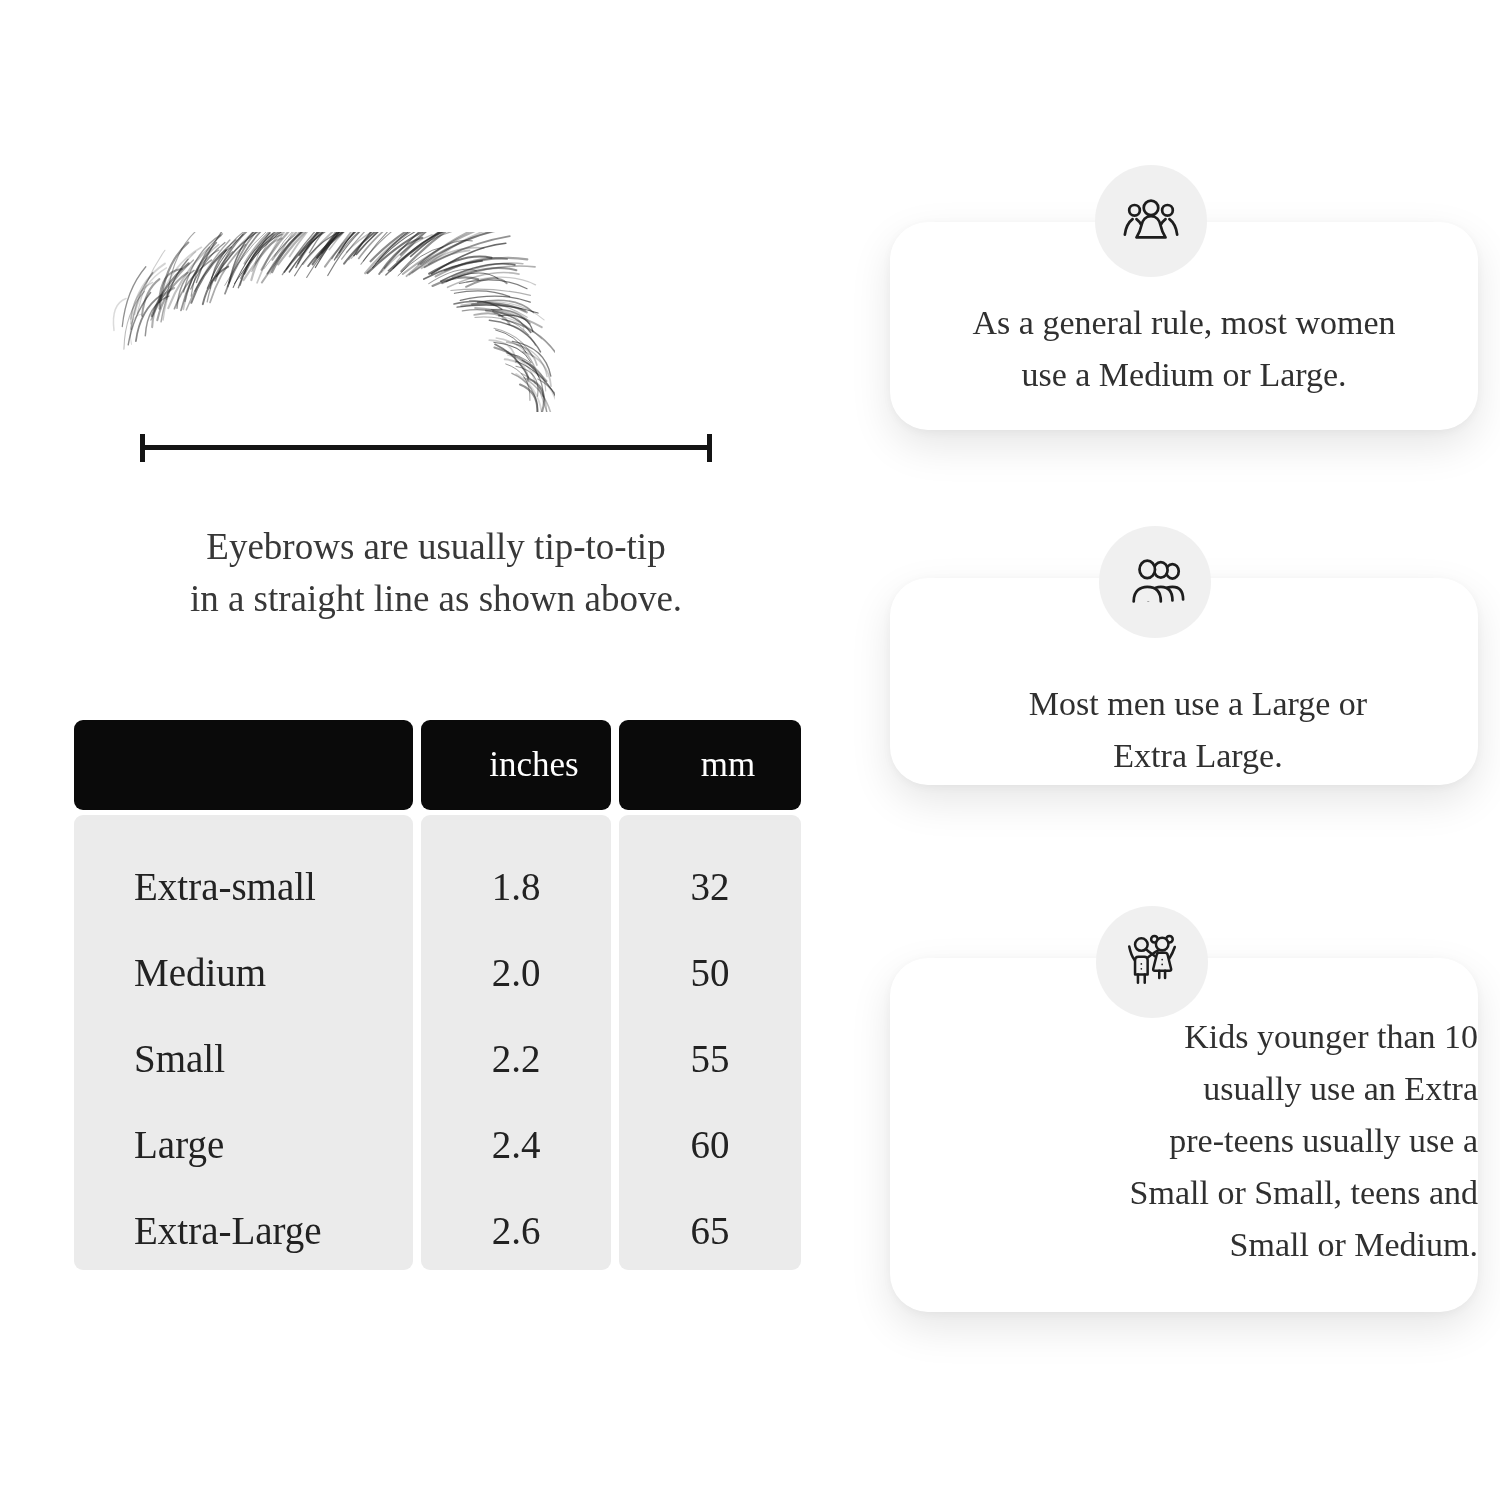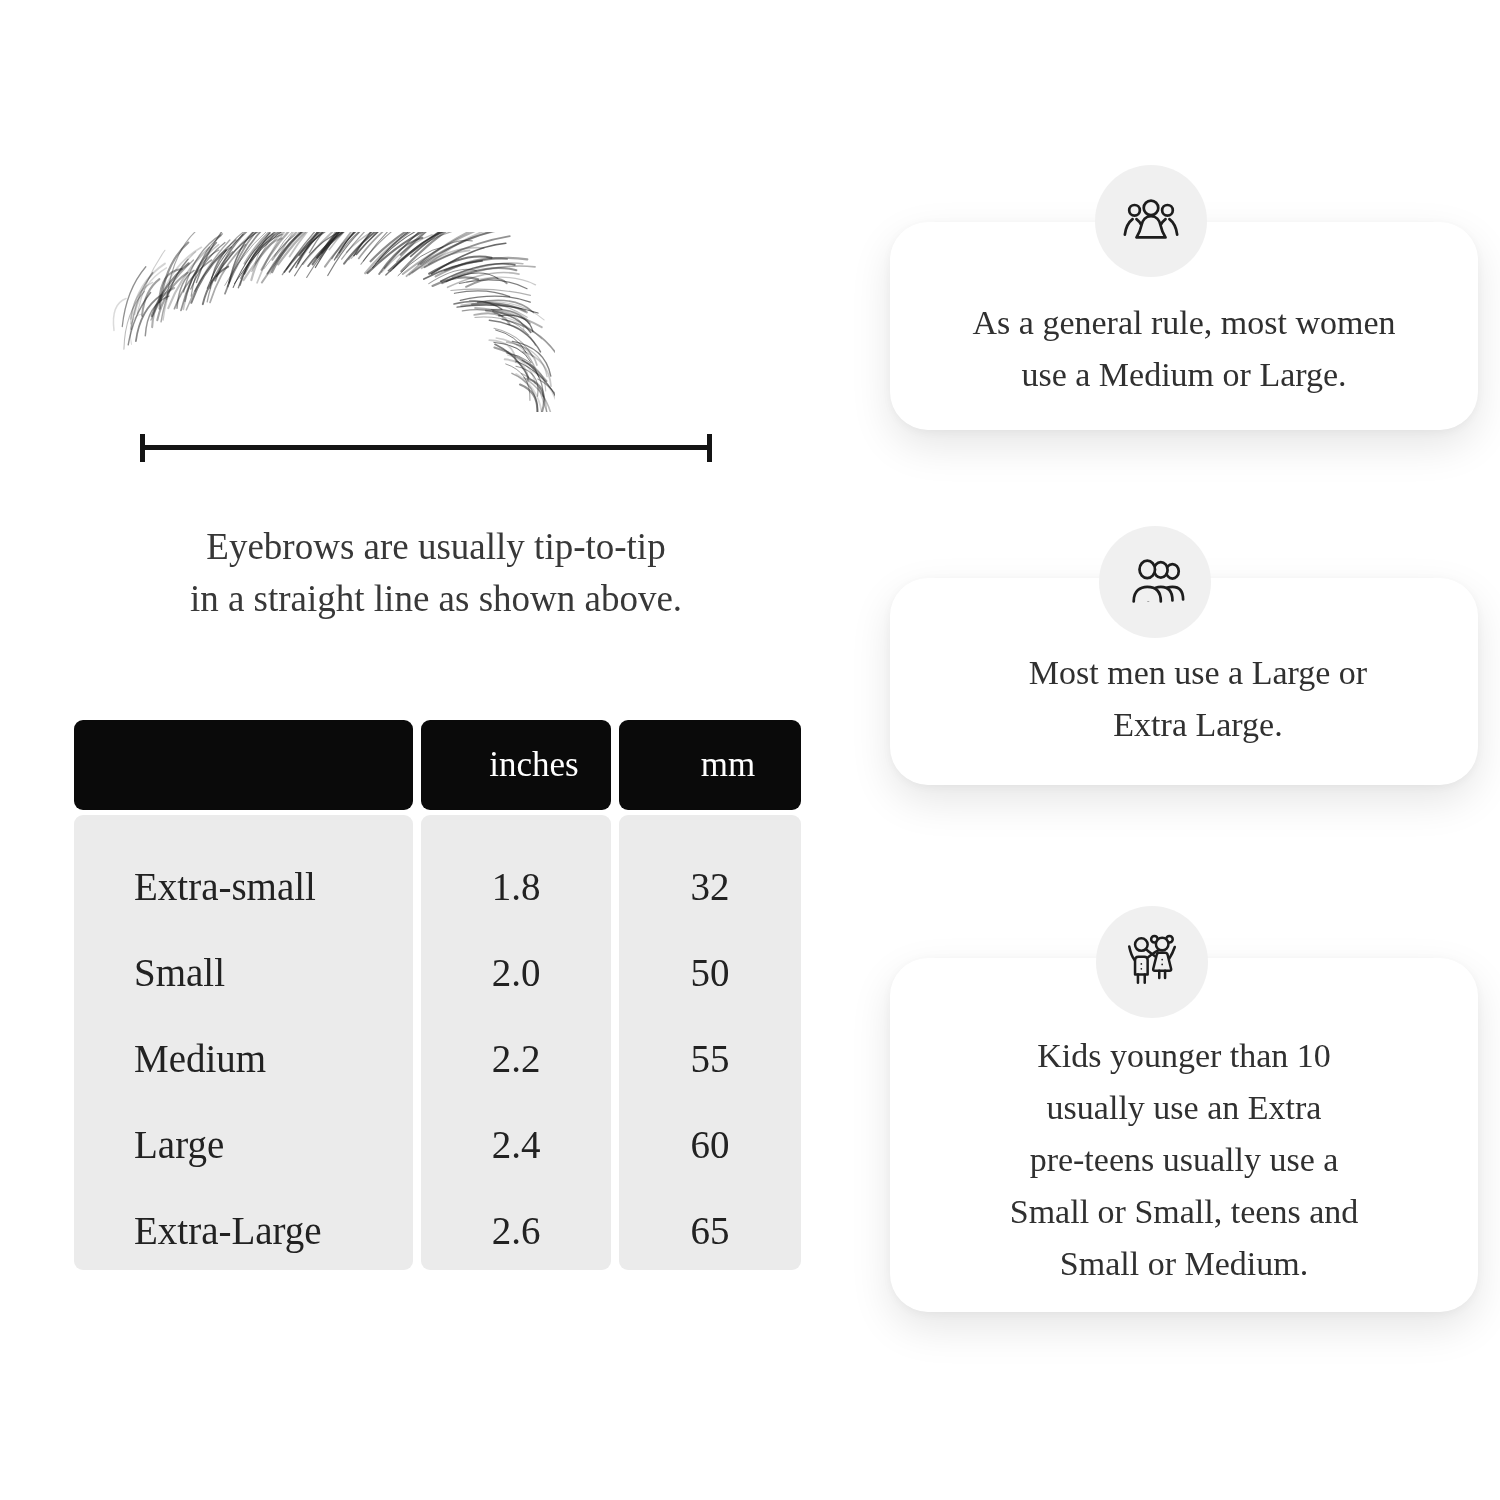--- a/index.html
+++ b/index.html
@@ -39,7 +39,7 @@
   .card .lines{position:absolute;left:0;right:0;text-align:center;font-size:34px;
                line-height:52px;color:#303030;}
   .card1 .lines{top:75px;}
-  .card2 .lines{top:69px;padding-left:28px;}
+  .card2 .lines{top:100px;padding-left:28px;}
   .card3 .lines{top:72px;}
   .card .lines span{display:block;}
 

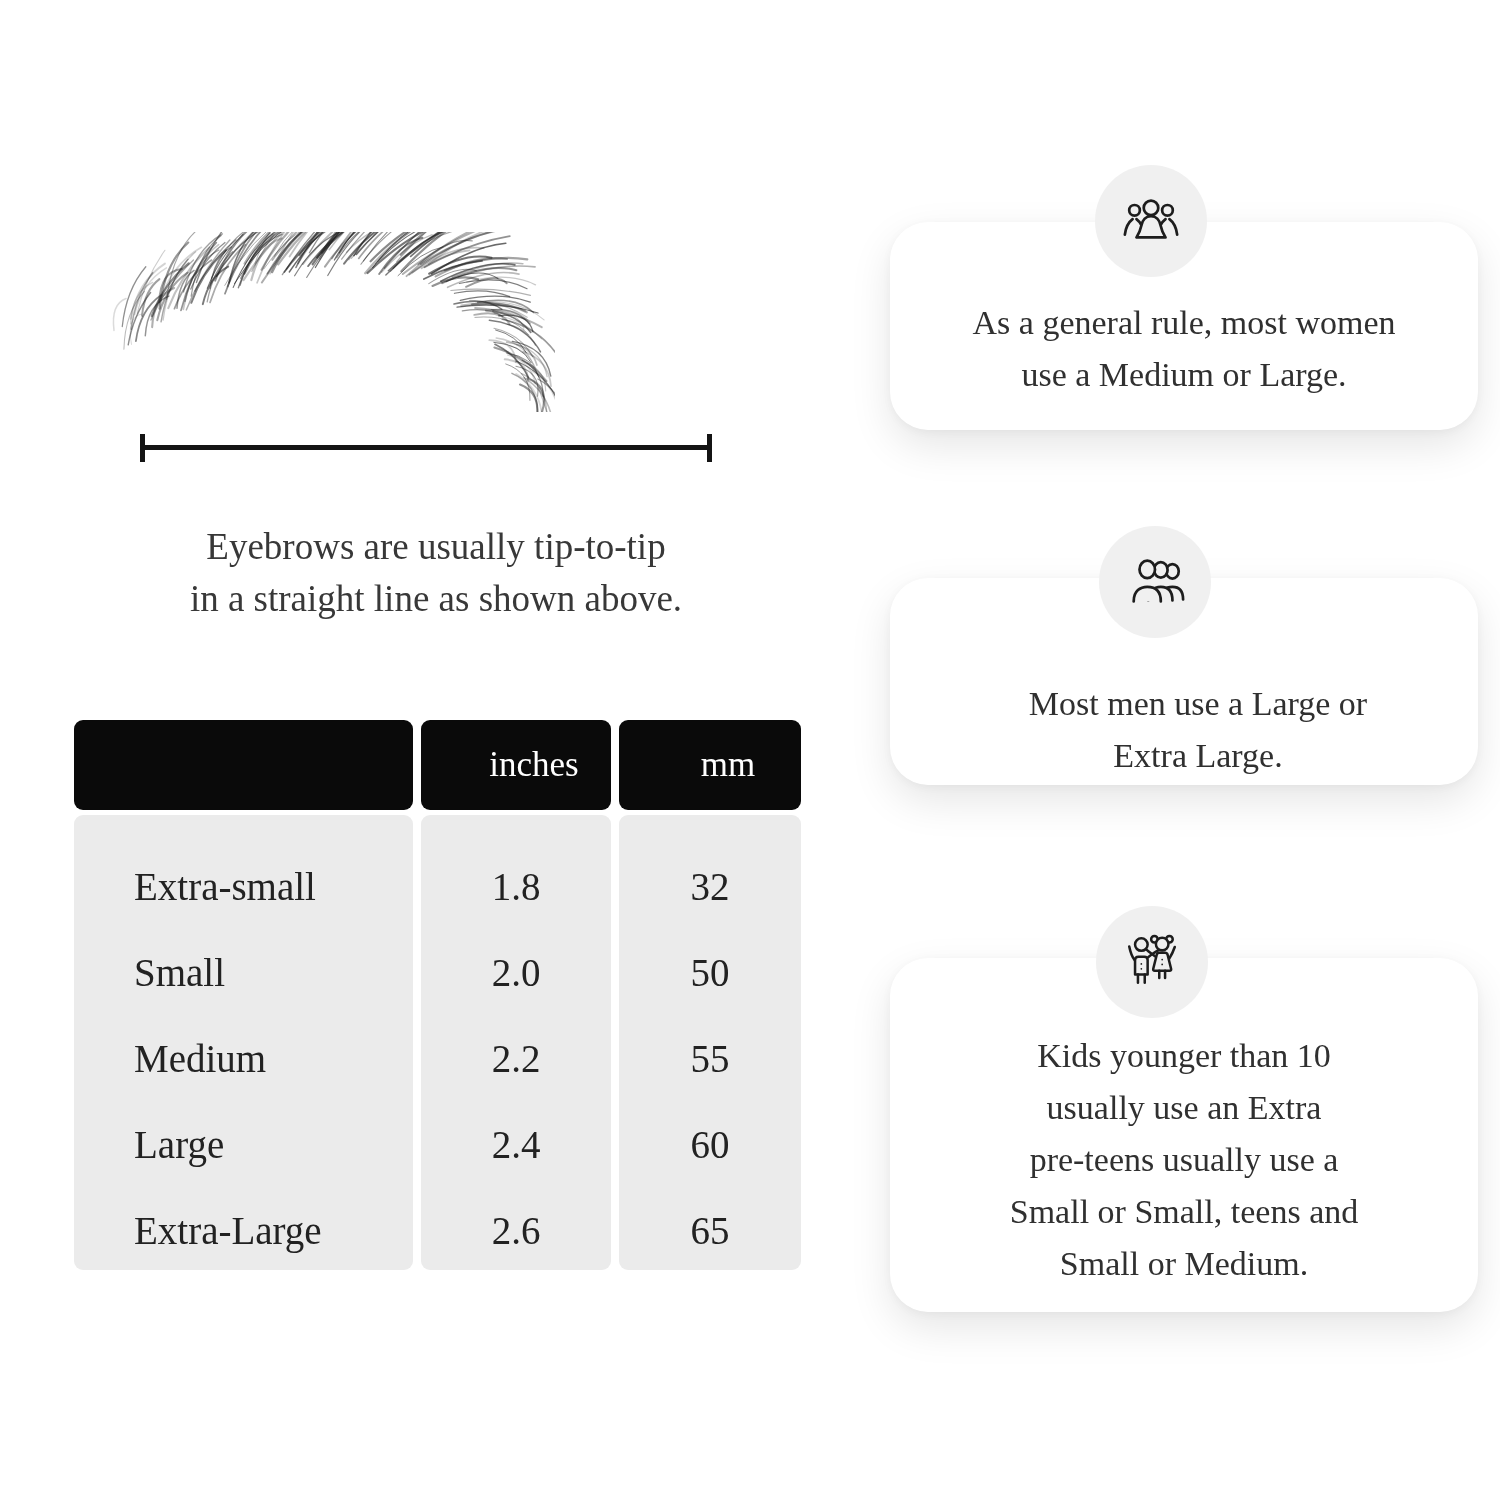--- a/index.html
+++ b/index.html
@@ -277,8 +277,8 @@
       <div class="thead"></div>
       <div class="tbody">
         <div class="tcell">Extra-small</div>
+        <div class="tcell">Medium</div>
         <div class="tcell">Small</div>
-        <div class="tcell">Medium</div>
         <div class="tcell">Large</div>
         <div class="tcell">Extra-Large</div>
       </div>

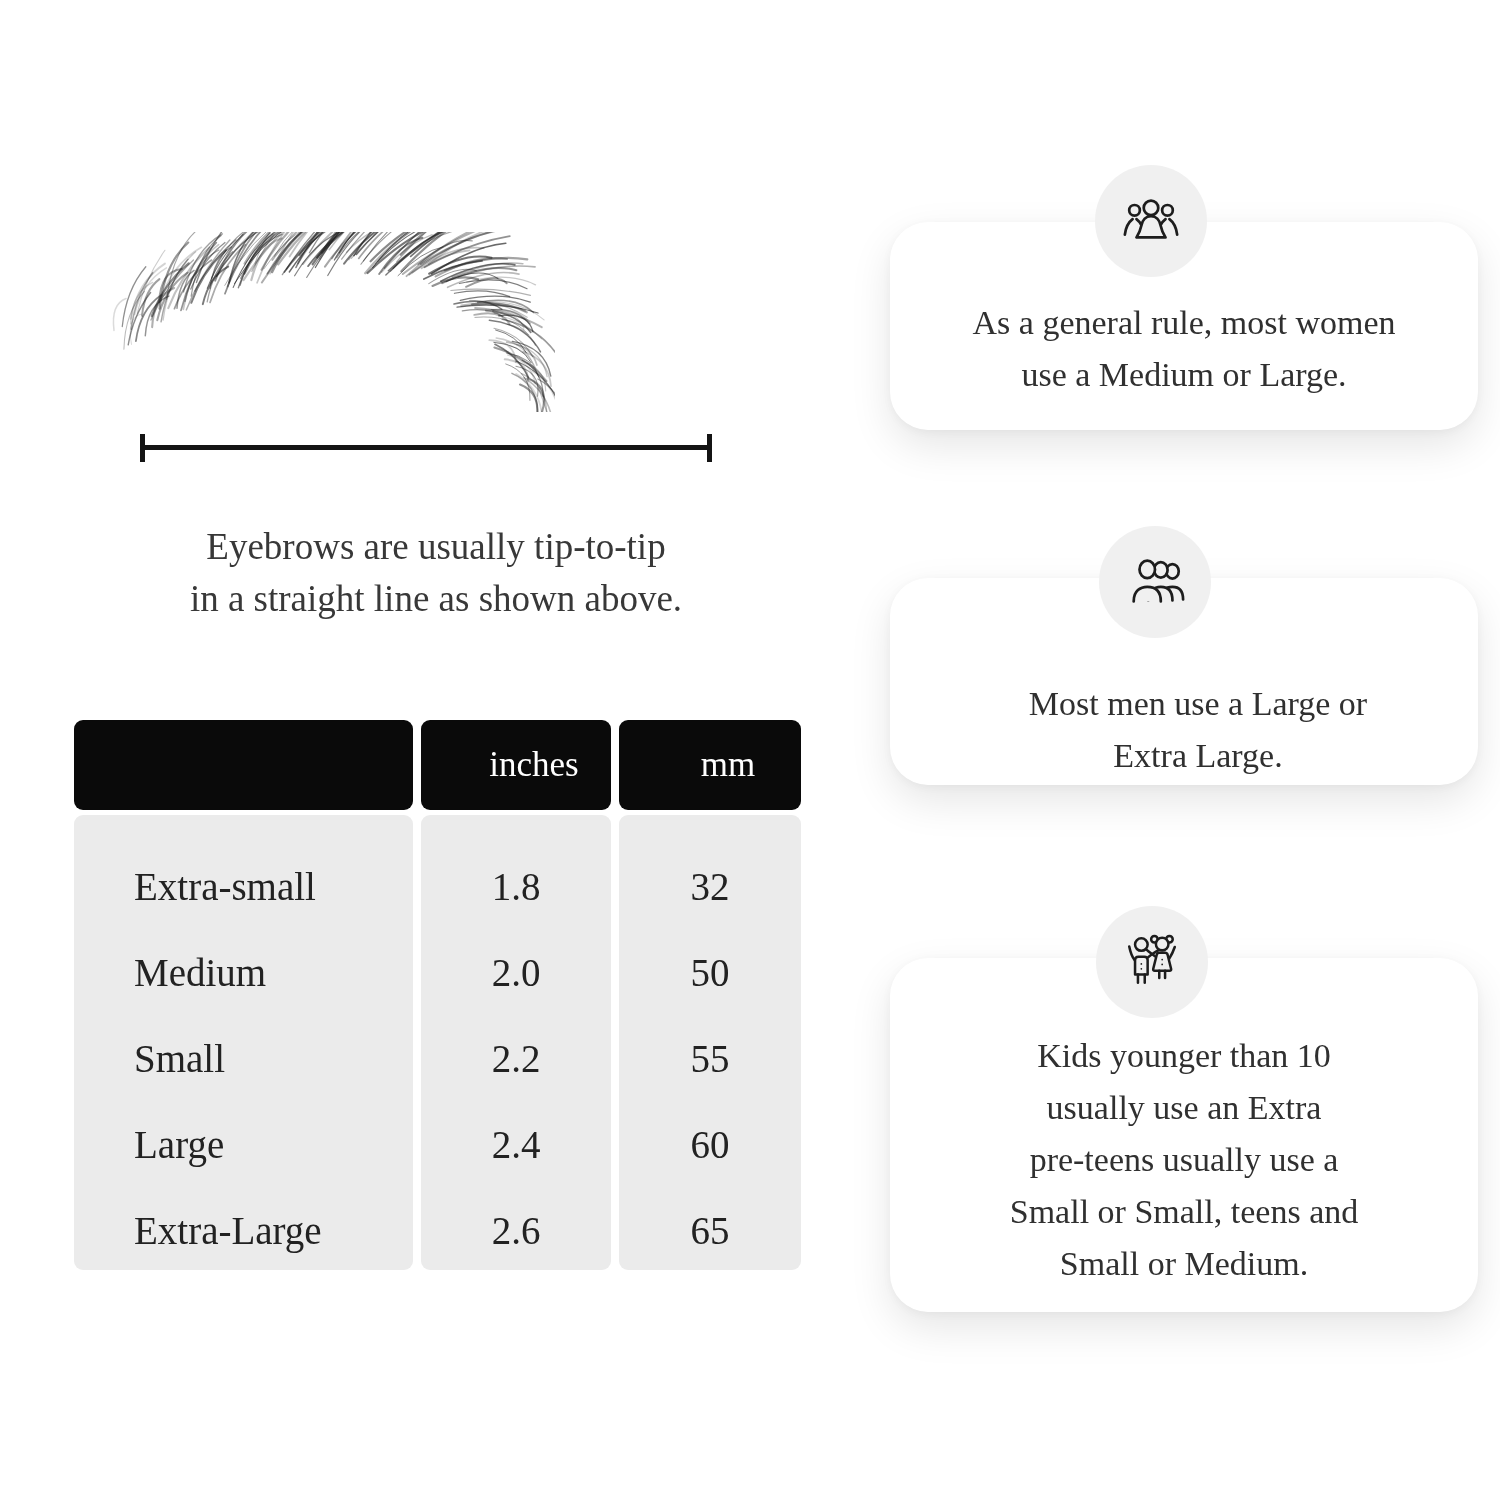--- a/index.html
+++ b/index.html
@@ -40,7 +40,7 @@
                line-height:52px;color:#303030;}
   .card1 .lines{top:75px;}
   .card2 .lines{top:100px;padding-left:28px;}
-  .card3 .lines{top:72px;}
+  .card3 .lines{top:53px;text-align:right;}
   .card .lines span{display:block;}
 
   .badge{position:absolute;width:112px;height:112px;border-radius:50%;background:#f0f0f0;

